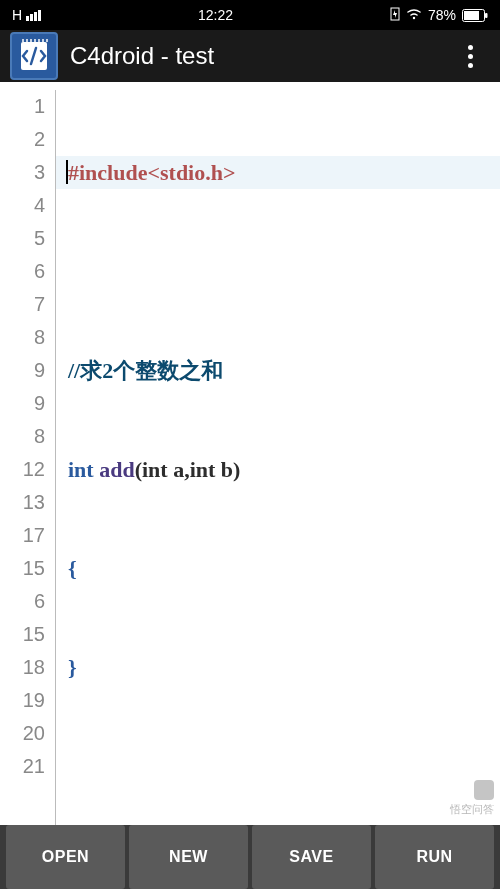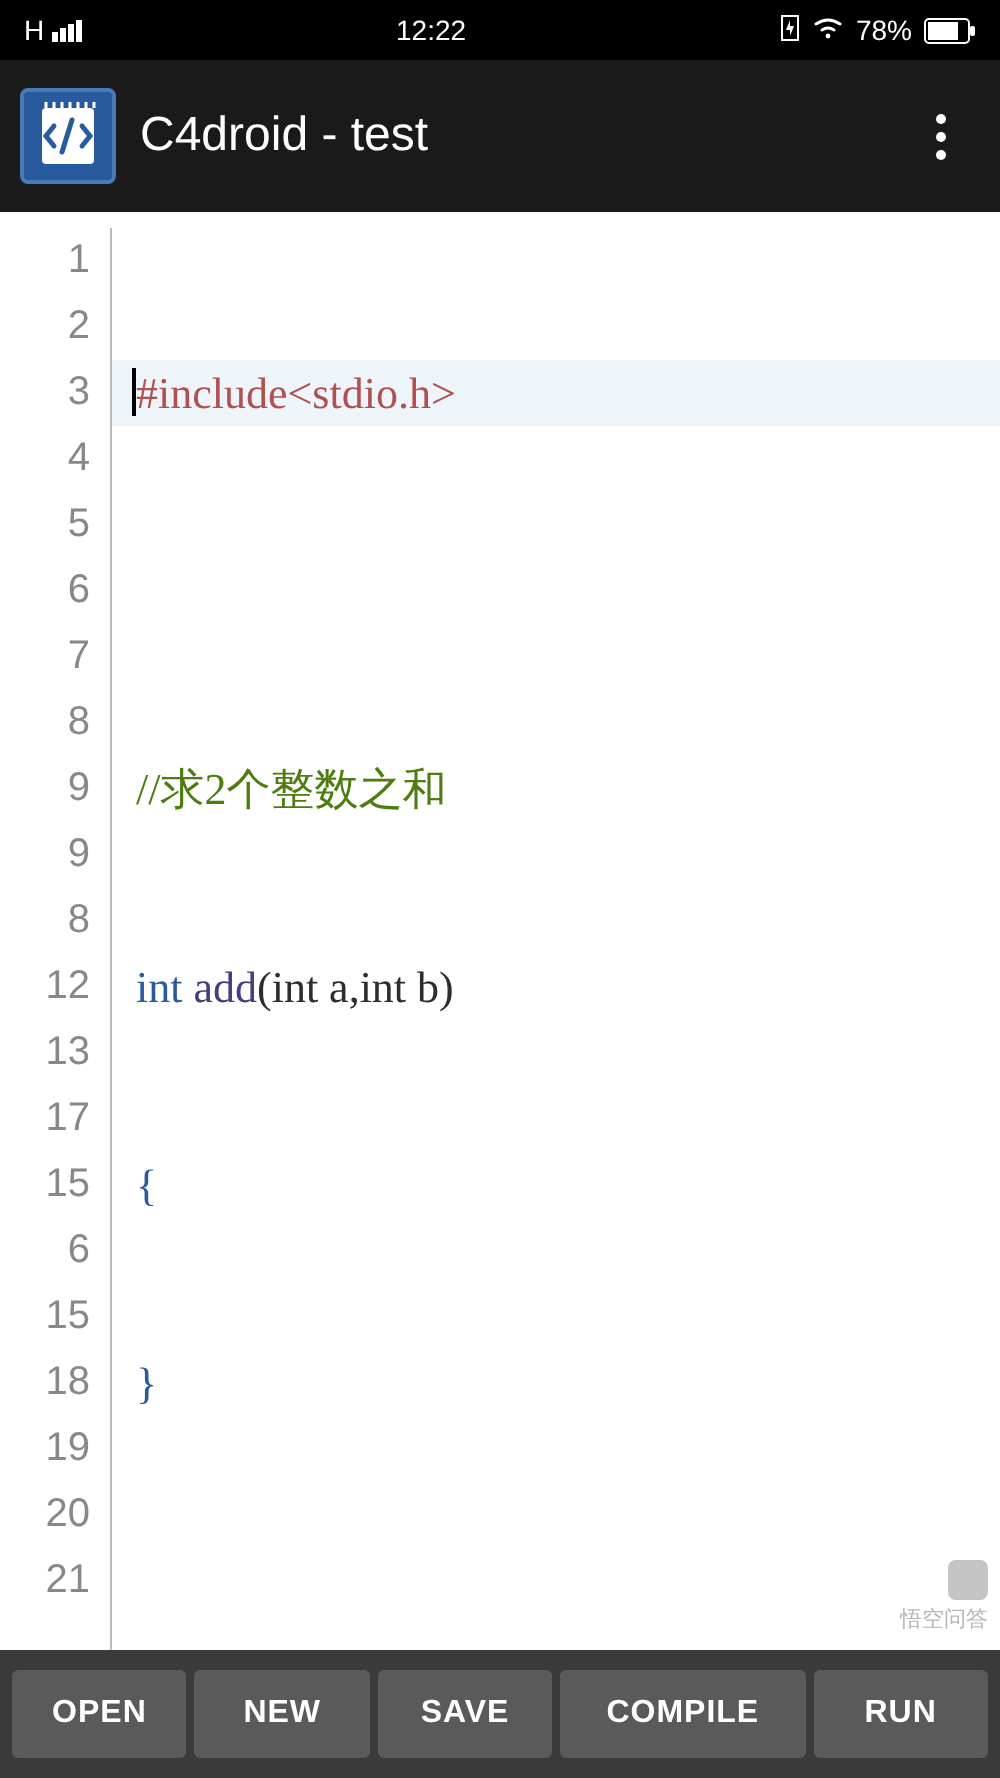--- a/index.html
+++ b/index.html
@@ -34,7 +34,7 @@
     .signal-bars span:nth-child(4){height:11px;}
     .battery-icon { display: inline-flex; align-items: center; }
     .header {
-      height: 76px;
+      height: 52px;
       background: #1a1a1a;
       color: #fff;
       display: flex;

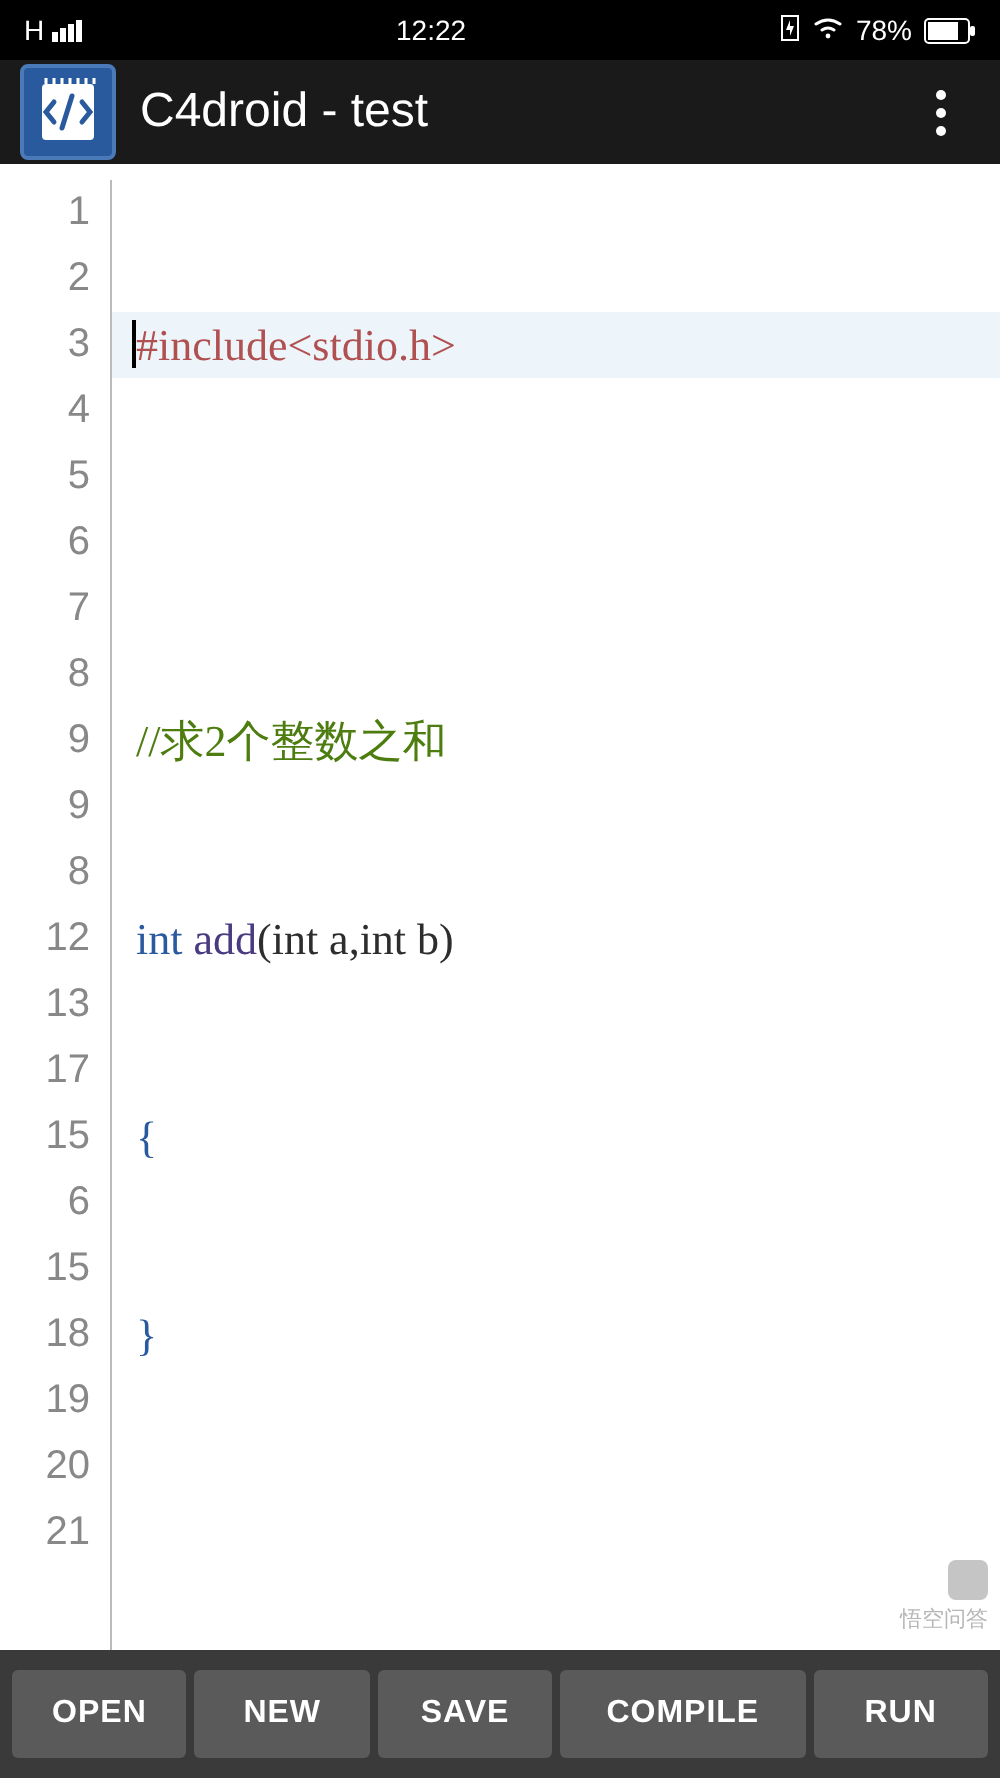--- a/index.html
+++ b/index.html
@@ -97,6 +97,7 @@
       line-height: 33px;
       white-space: pre;
       color: #2d2d2d;
+      font-weight: bold;
     }
     .line { height: 33px; }
     .line.hl { background: #edf5fa; margin-left: -12px; padding-left: 12px; position: relative; }

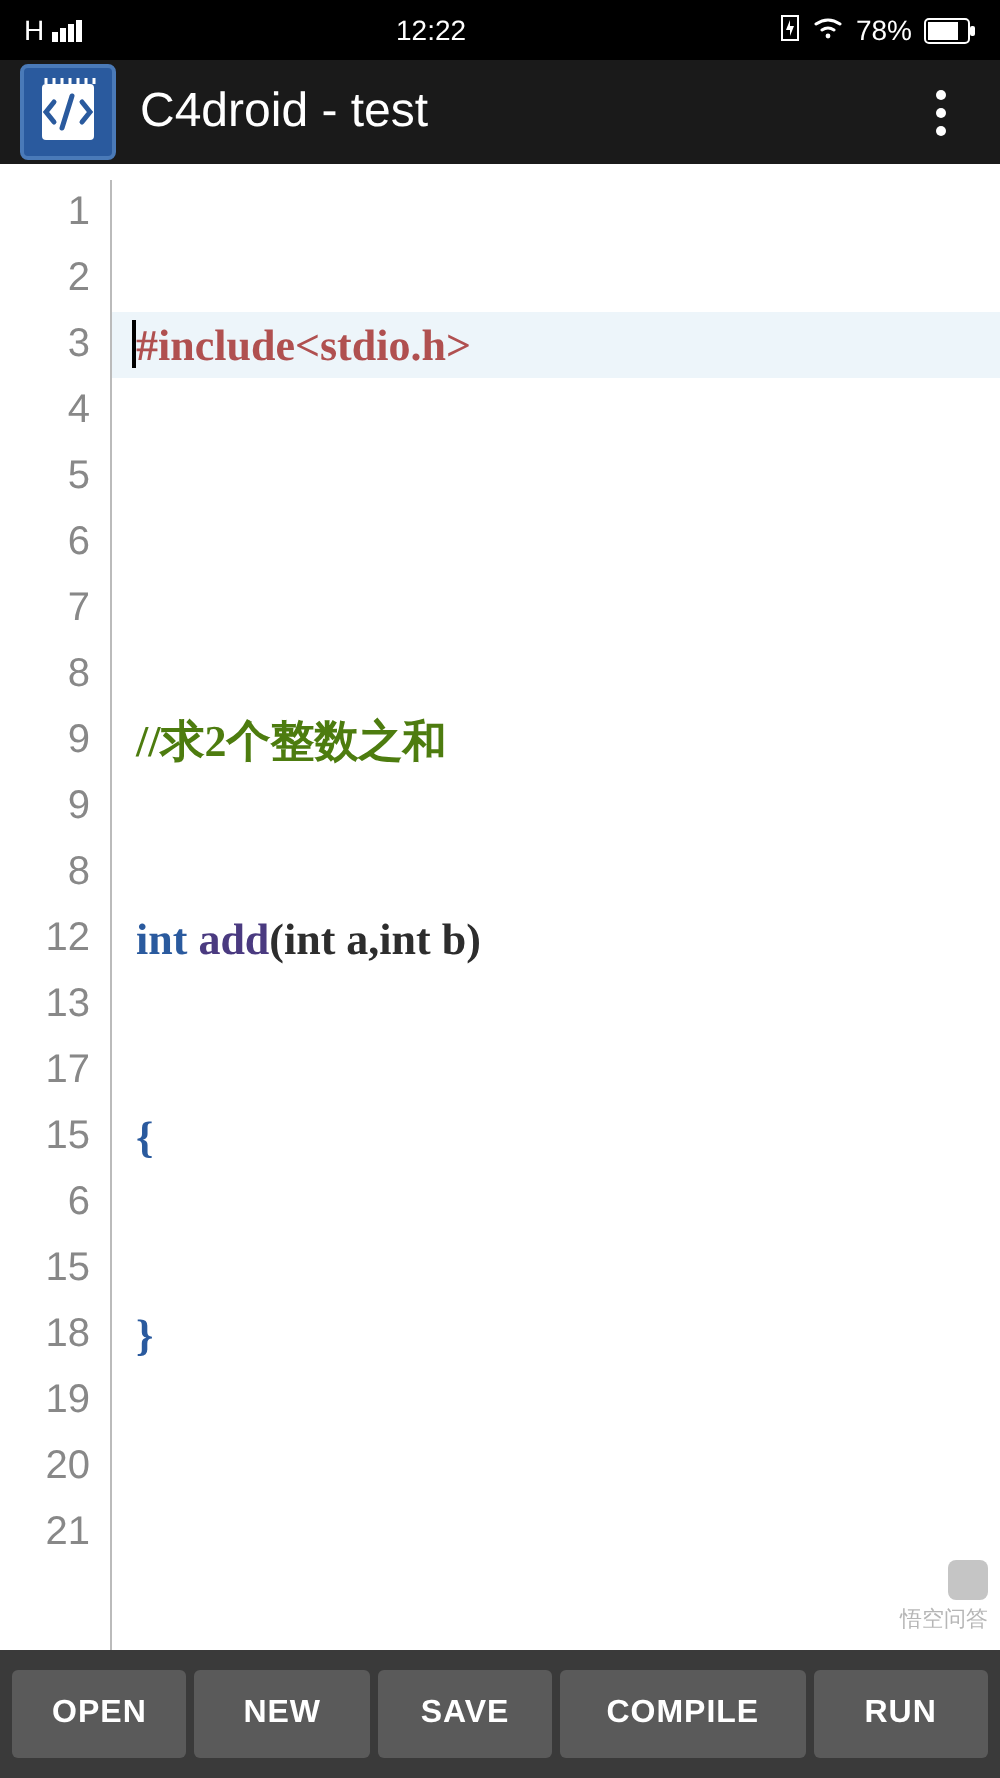--- a/index.html
+++ b/index.html
@@ -110,7 +110,7 @@
       background: #000;
     }
     .tok-pp { color: #b05050; }
-    .tok-cm { color: #4d7c0f; }
+    .tok-cm { color: #0c4a6e; }
     .tok-kw { color: #2a5a9e; }
     .tok-fn { color: #4a3a80; }
     .tok-brace { color: #2a5a9e; }

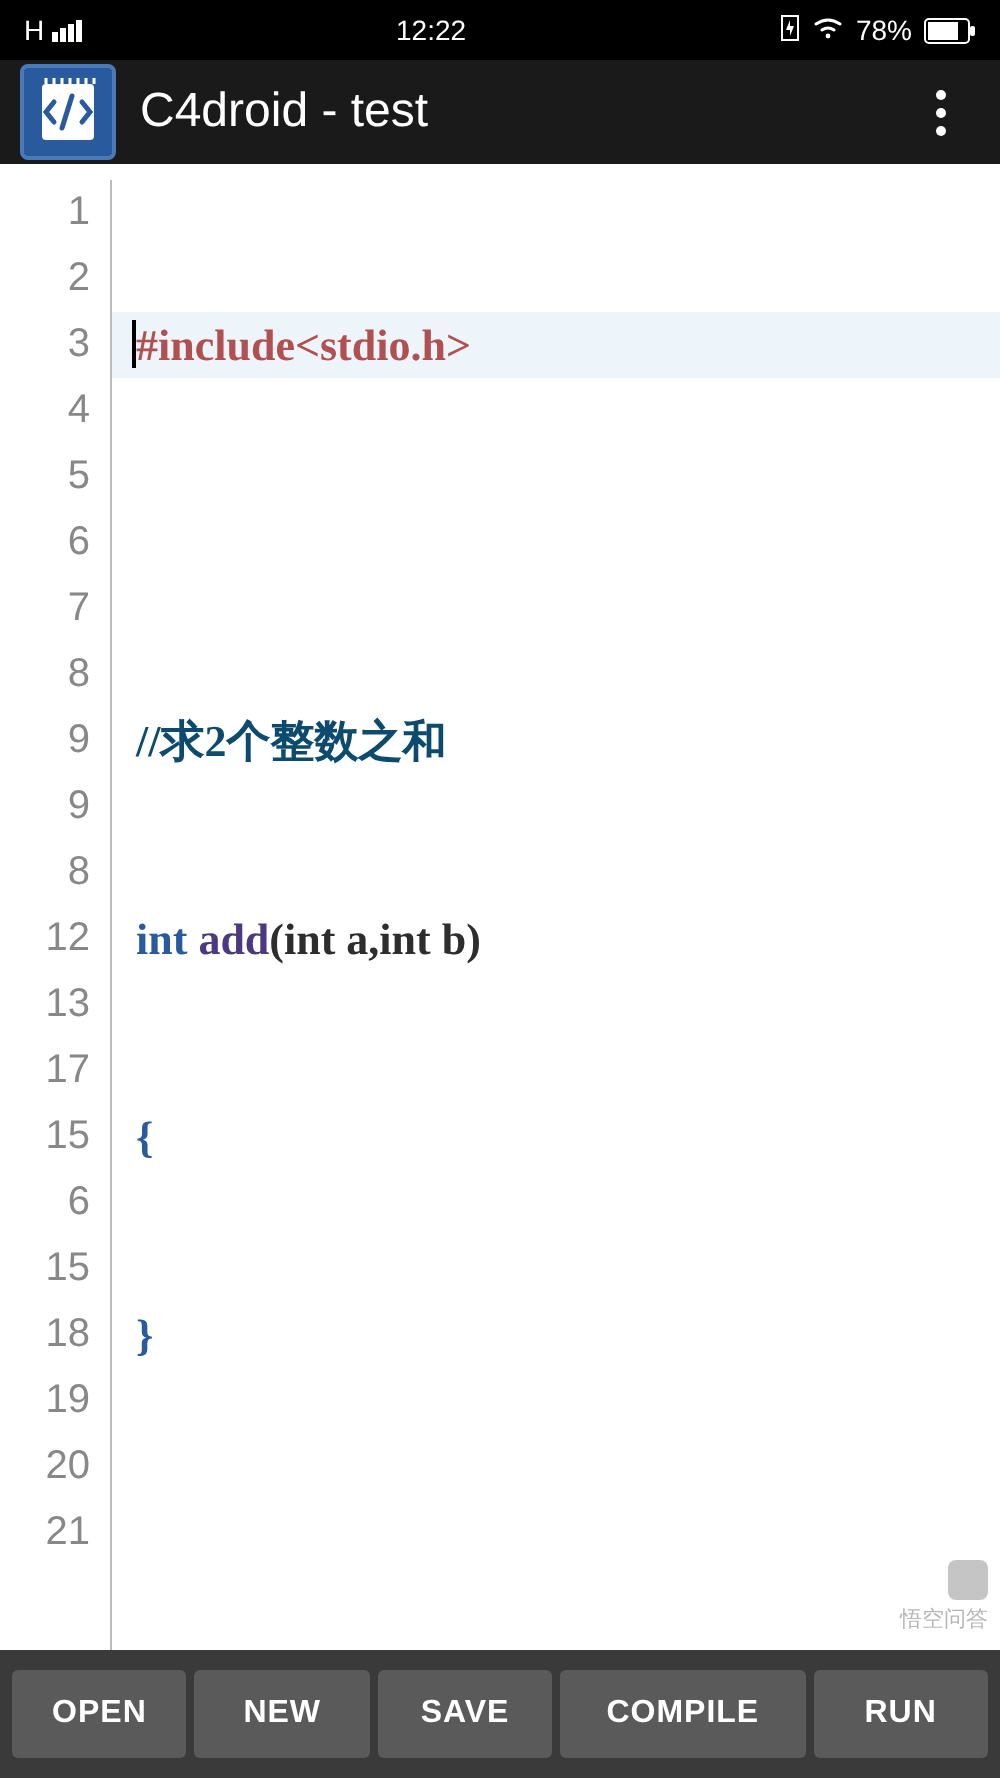--- a/index.html
+++ b/index.html
@@ -124,7 +124,7 @@
     }
     .btn {
       flex: 1;
-      height: 44px;
+      height: 64px;
       background: #5a5a5a;
       color: #fff;
       border: none;

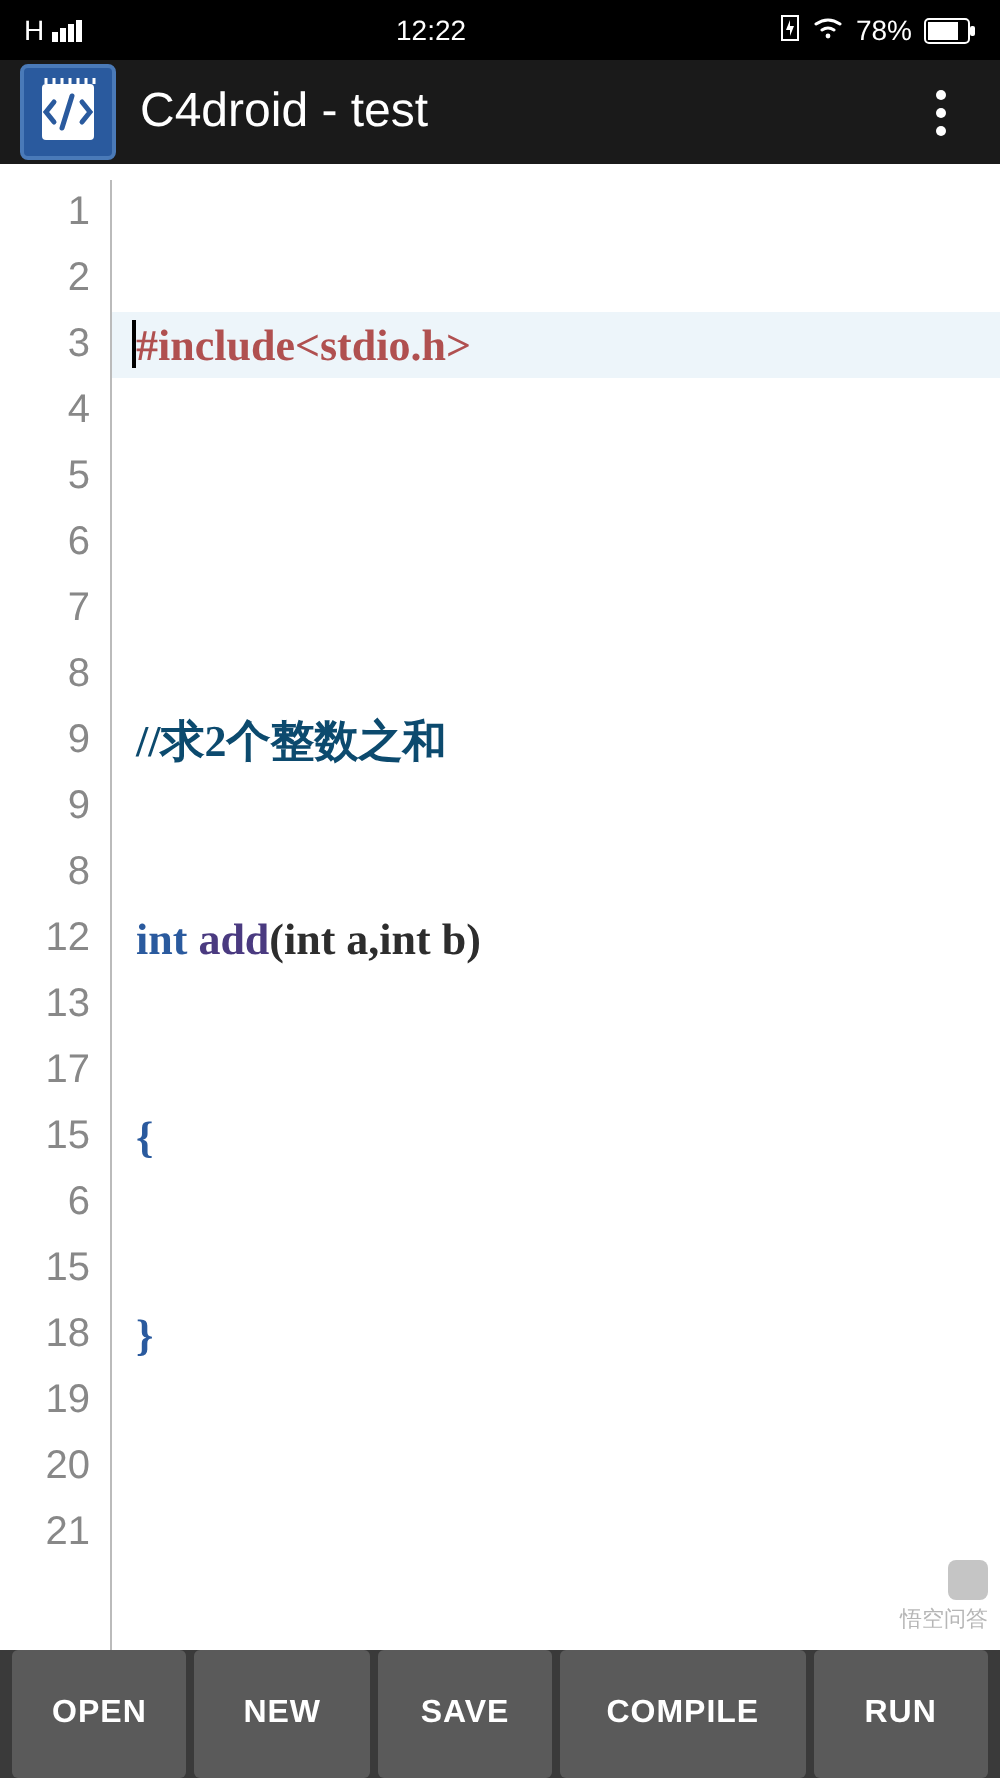--- a/index.html
+++ b/index.html
@@ -266,7 +266,6 @@
   <button class="btn">OPEN</button>
   <button class="btn">NEW</button>
   <button class="btn">SAVE</button>
-  <button class="btn compile">COMPILE</button>
   <button class="btn">RUN</button>
 </div>
 

